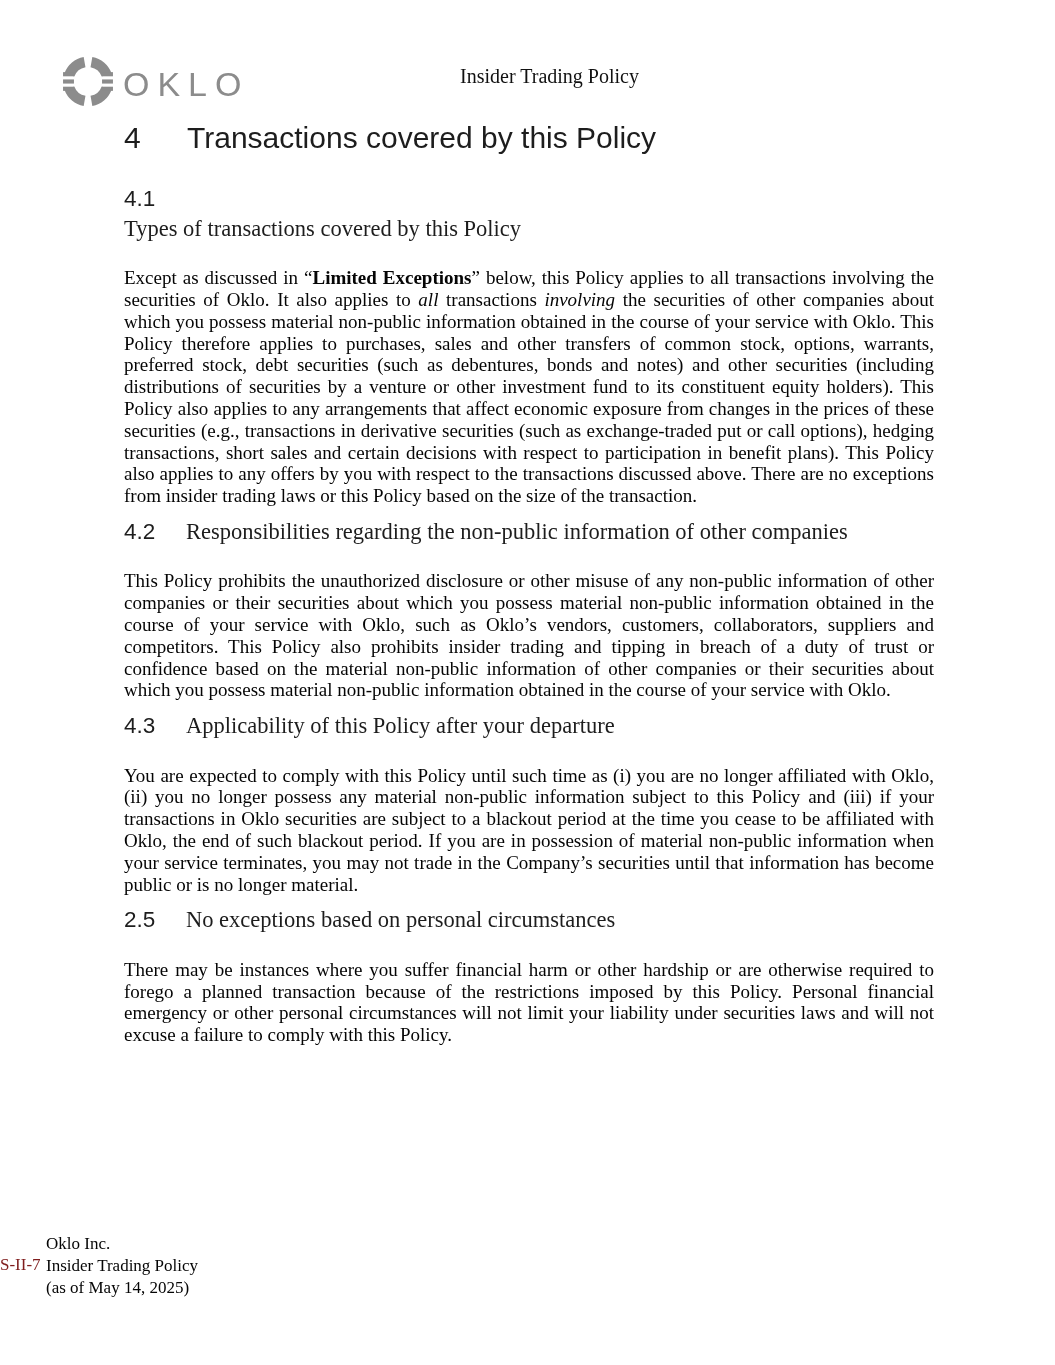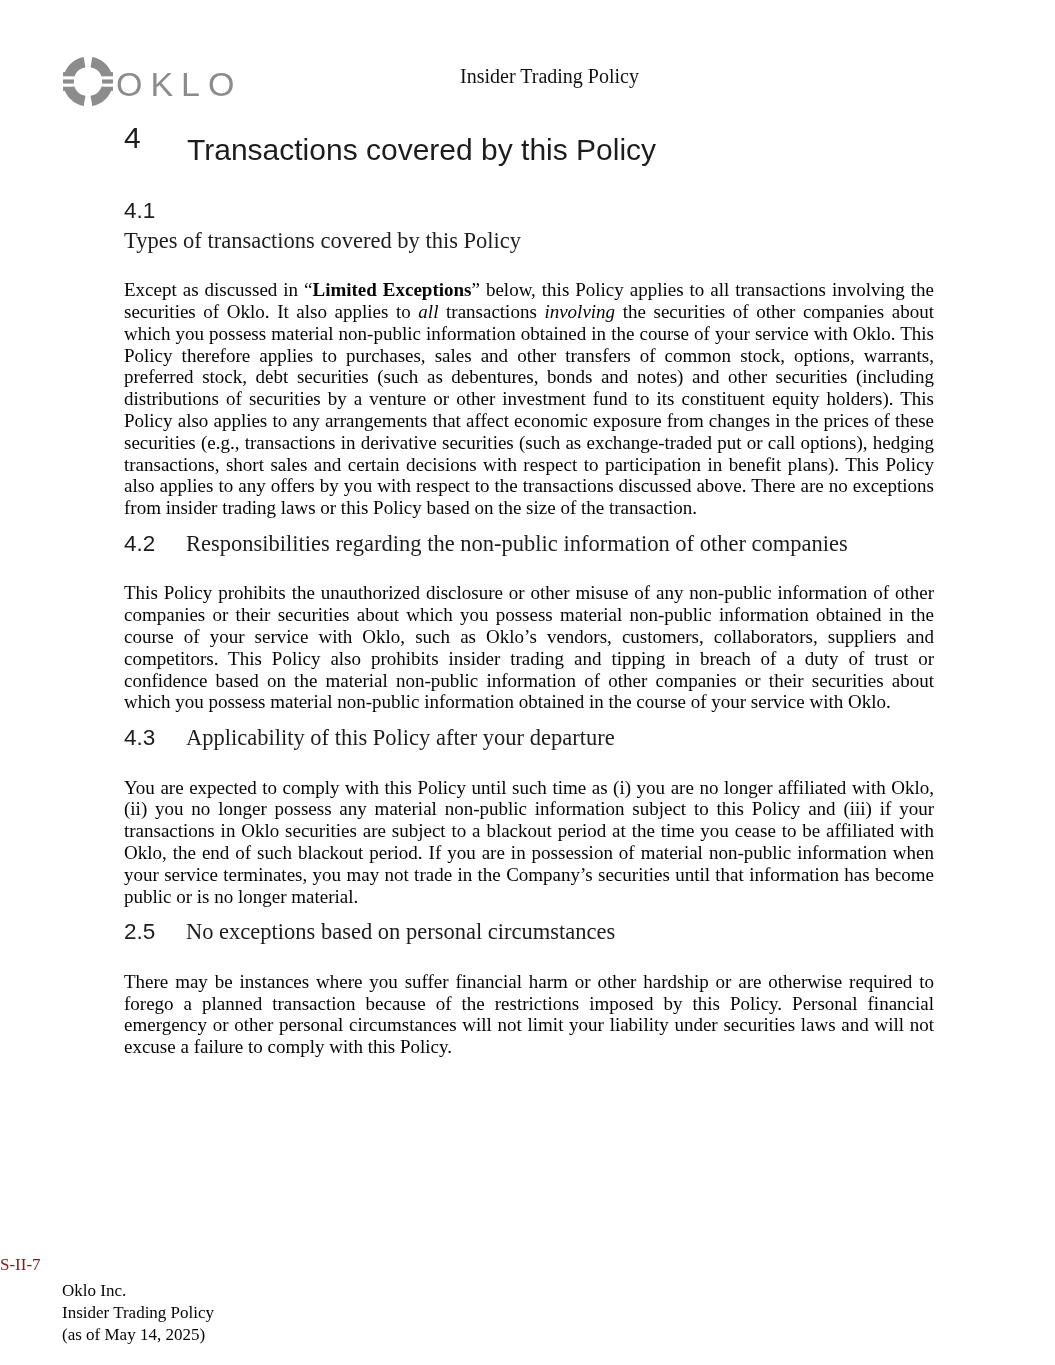--- a/index.html
+++ b/index.html
@@ -26,7 +26,7 @@
     top: 55px;
     display: flex;
     align-items: center;
-    gap: 2px;
+    gap: 9px;
   }
   .logo-icon {
     width: 52px;

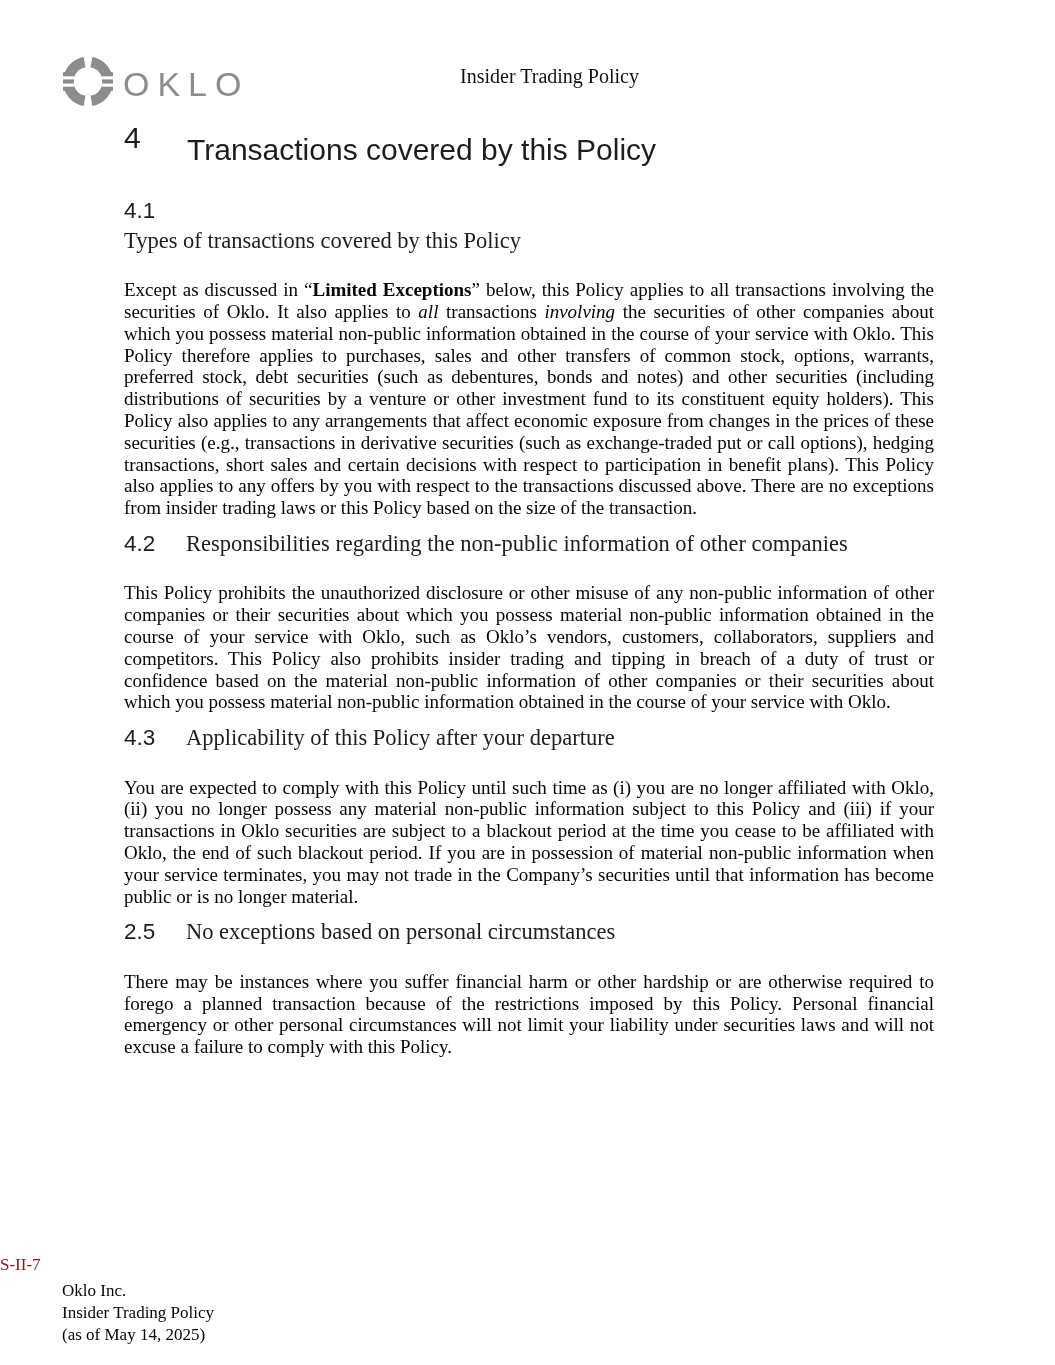--- a/index.html
+++ b/index.html
@@ -68,7 +68,7 @@
     line-height: 1.25;
   }
   .h1 .hnum { width: 63px; flex: none; }
-  .h1 .htitle { flex: 1; margin-top: 12px; }
+  .h1 .htitle { flex: 1; }
 
   .h2 {
     display: flex;

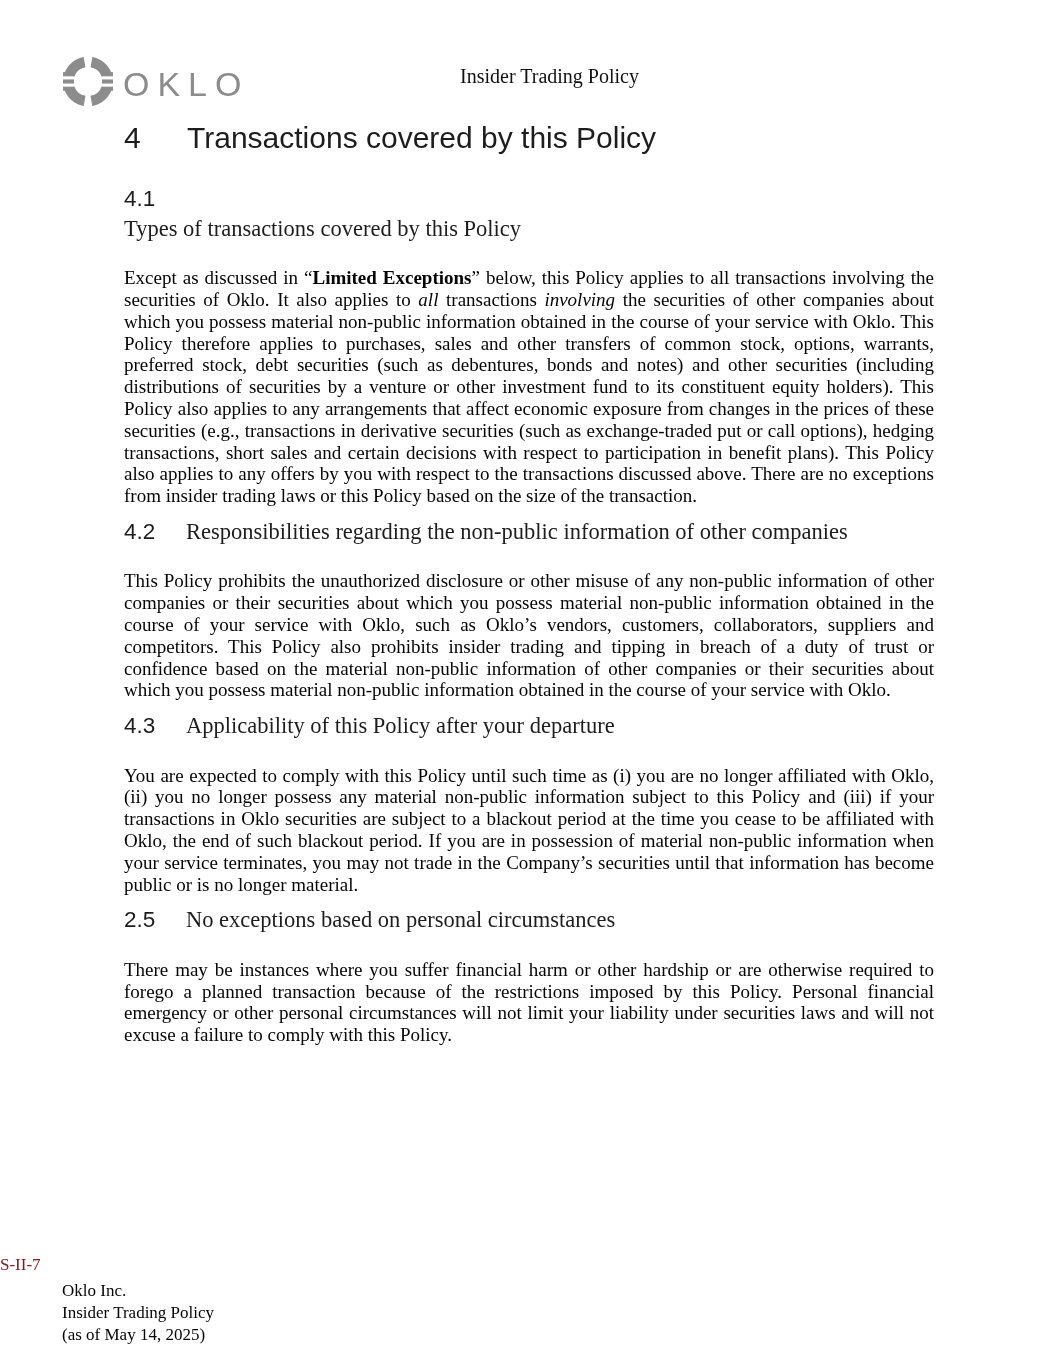--- a/index.html
+++ b/index.html
@@ -94,12 +94,11 @@
   
   .footer-block {
     position: absolute;
-    left: 62px;
+    left: 46px;
     top: 1233px;
     font-size: 17px;
     line-height: 22px;
     color: #050505;
-    margin-top: 47px;
   }
   .page-number {
     position: absolute;

